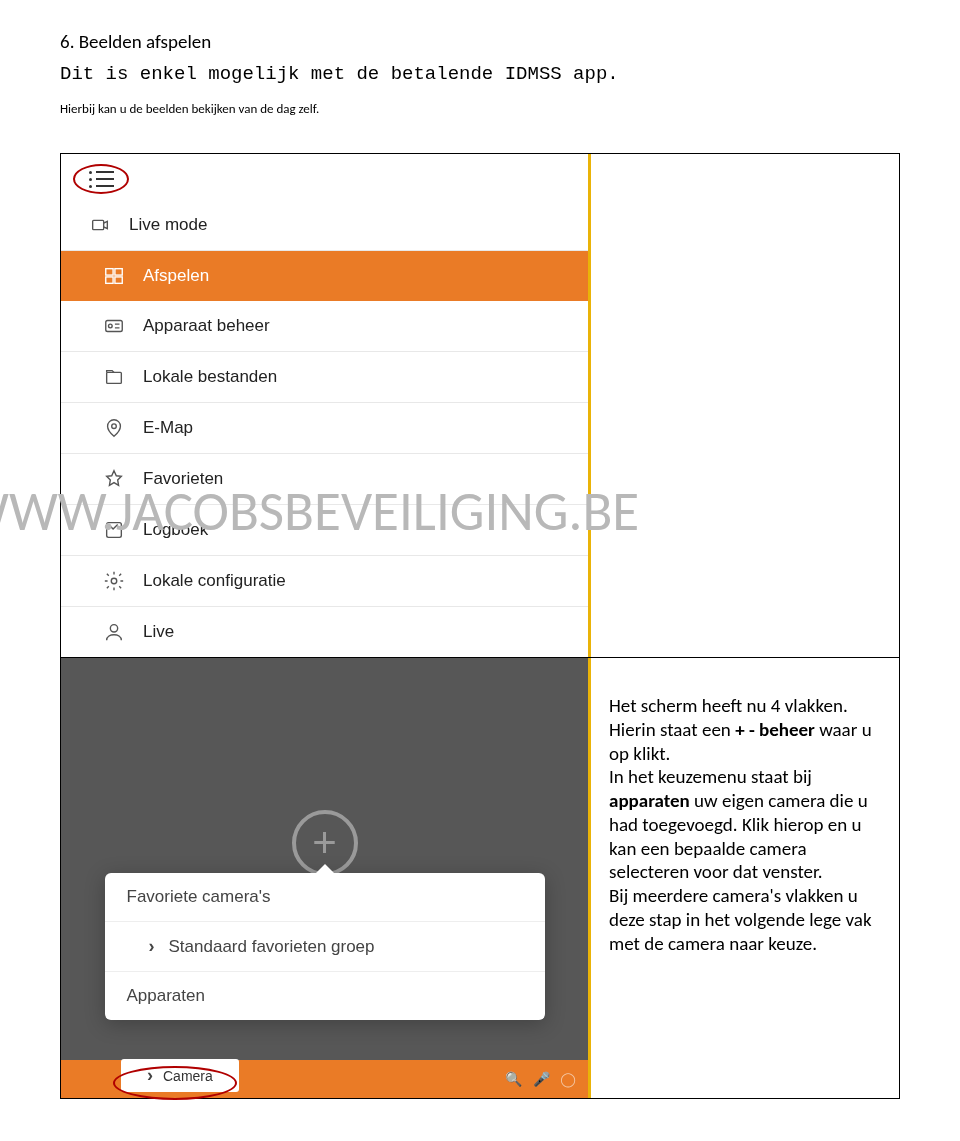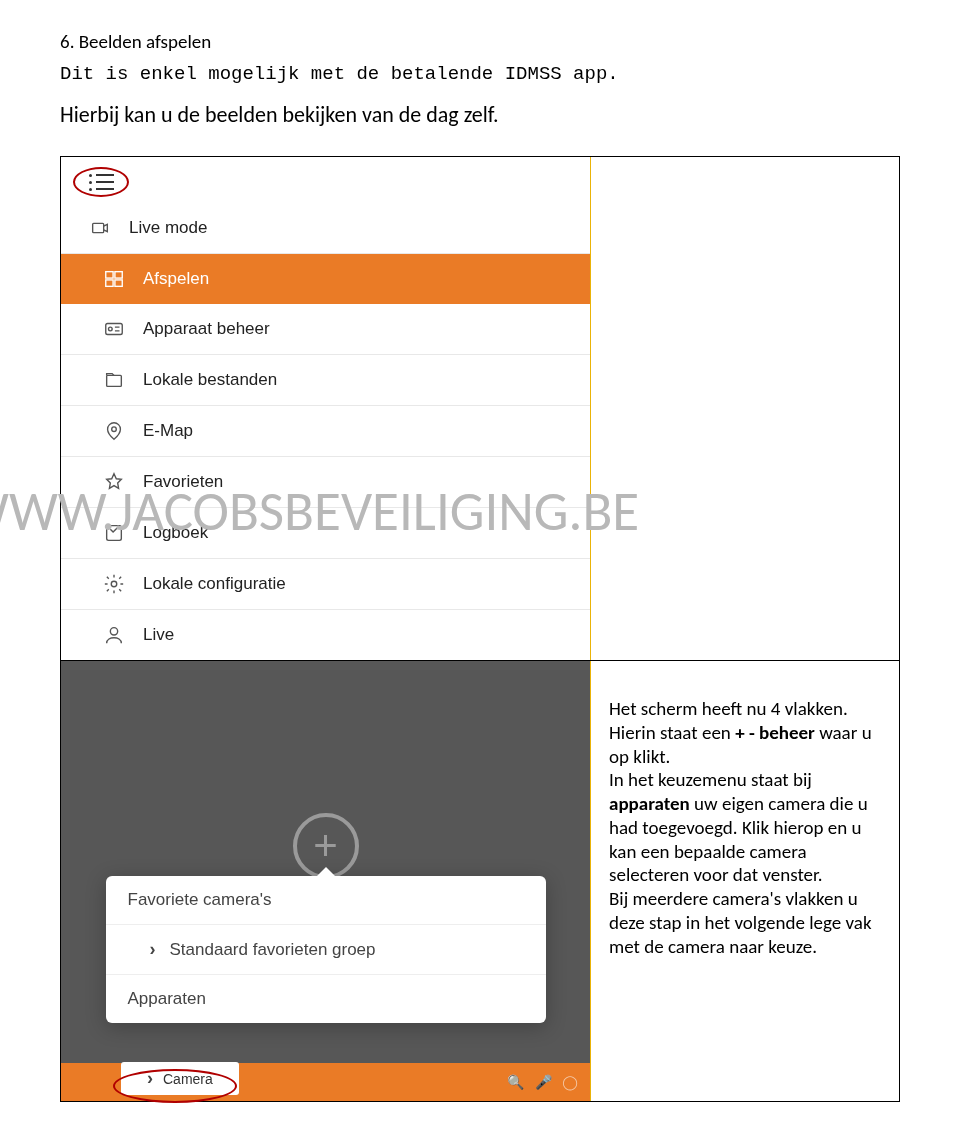--- a/index.html
+++ b/index.html
@@ -13,7 +13,7 @@
   }
   .heading { font-size: 19px; margin-bottom: 10px; }
   .intro { font-size: 19px; margin-bottom: 16px; font-family: Liberation Mono, monospace; }
-  .intro2 { font-size: 22px; margin-bottom: 28px; }
+  .intro2 { font-size: 13px; margin-bottom: 37px; }
   .table-wrap { border: 1px solid #000; }
   .row { display: flex; border-bottom: 1px solid #000; }
   .row:last-child { border-bottom: none; }

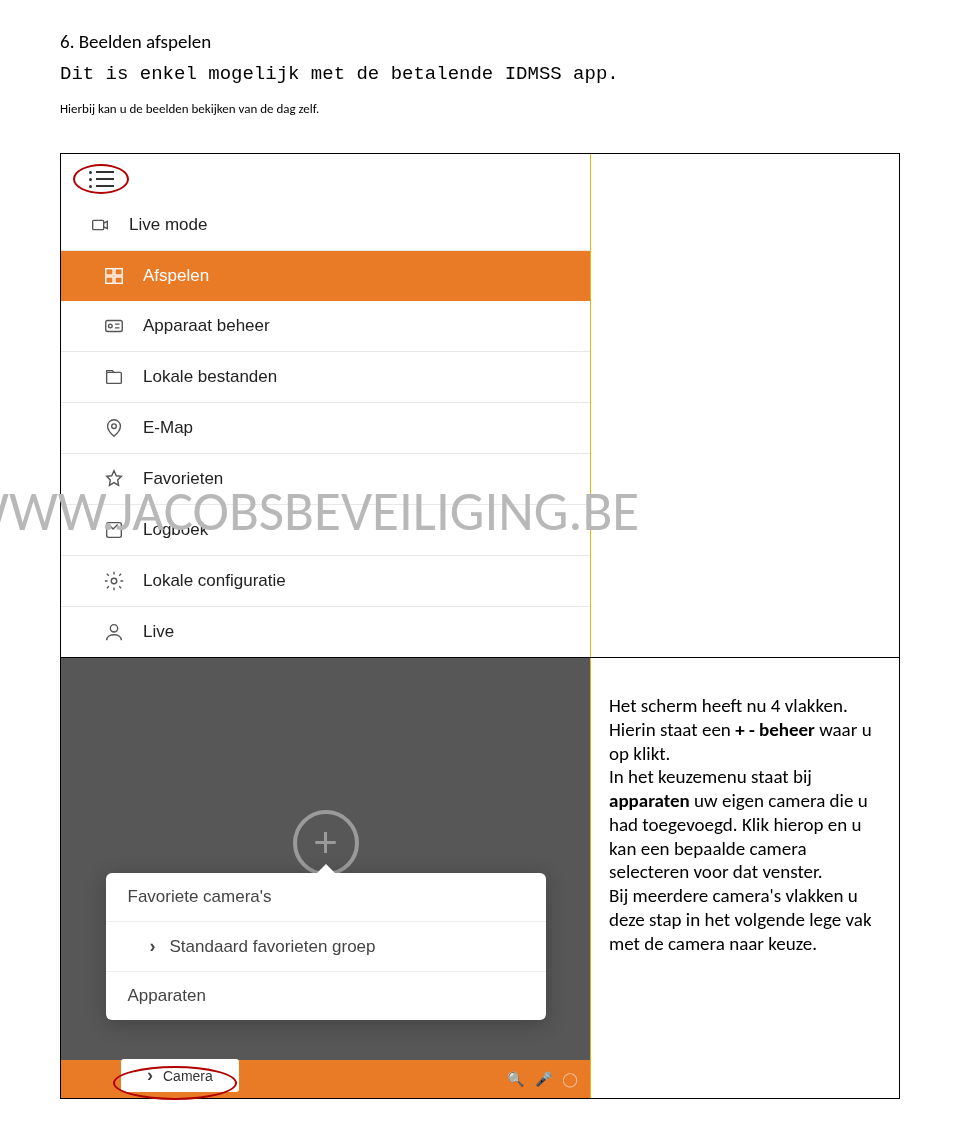--- a/index.html
+++ b/index.html
@@ -17,7 +17,7 @@
   .table-wrap { border: 1px solid #000; }
   .row { display: flex; border-bottom: 1px solid #000; }
   .row:last-child { border-bottom: none; }
-  .cell-left { width: 530px; border-right: 1px solid #eab308; position: relative; }
+  .cell-left { width: 530px; border-right: 3px solid #eab308; position: relative; }
   .cell-right { flex: 1; padding: 36px 18px 18px 18px; font-size: 19px; line-height: 1.25; }
 
   

